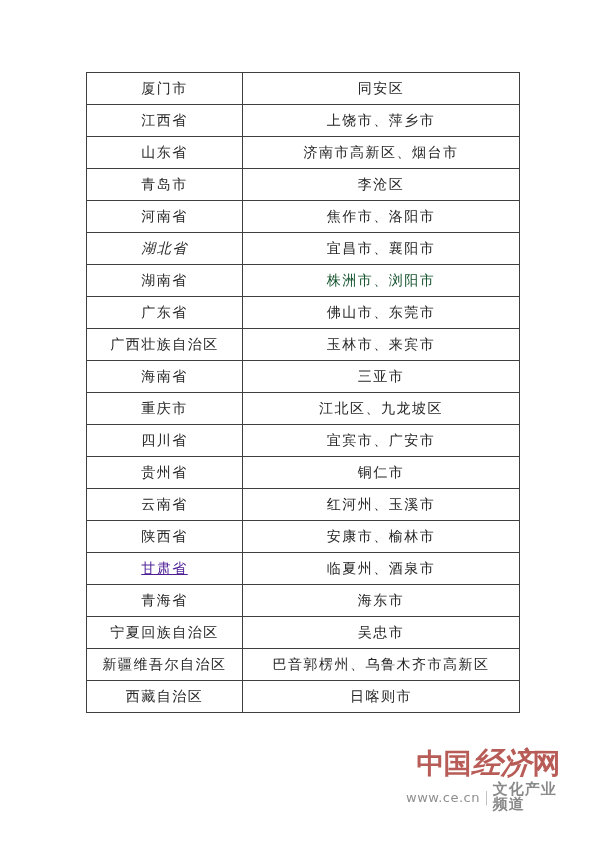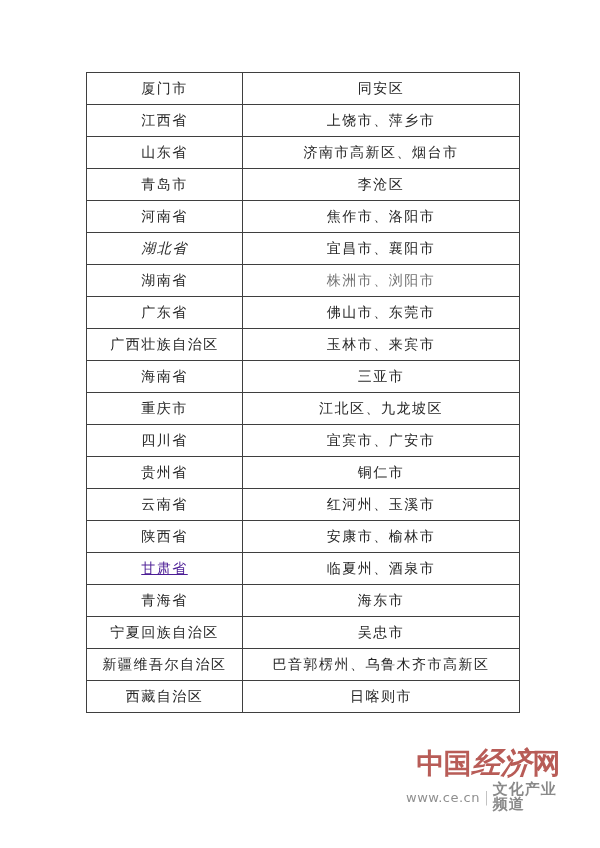--- a/index.html
+++ b/index.html
@@ -112,7 +112,7 @@
       </tr>
       <tr>
         <td style="border-color: rgb(63, 63, 63); color: rgb(38, 38, 38);">湖南省</td>
-        <td style="border-color: rgb(63, 63, 63); color: #737373;">株洲市、浏阳市</td>
+        <td style="border-color: rgb(63, 63, 63); color: #14532d;">株洲市、浏阳市</td>
       </tr>
       <tr>
         <td style="border-color: rgb(63, 63, 63); color: rgb(38, 38, 38);">广东省</td>

